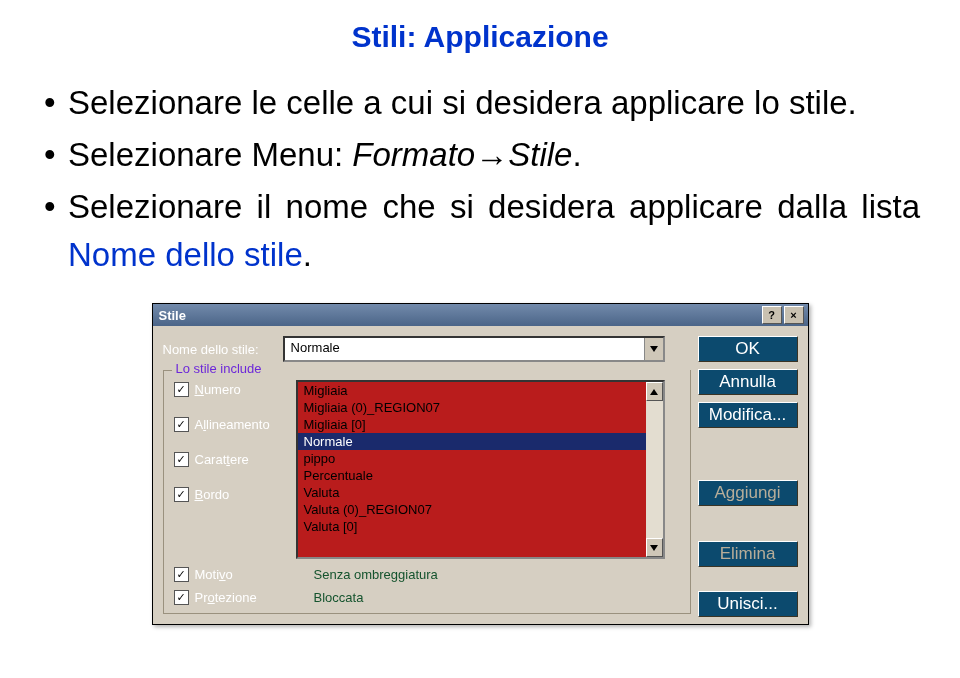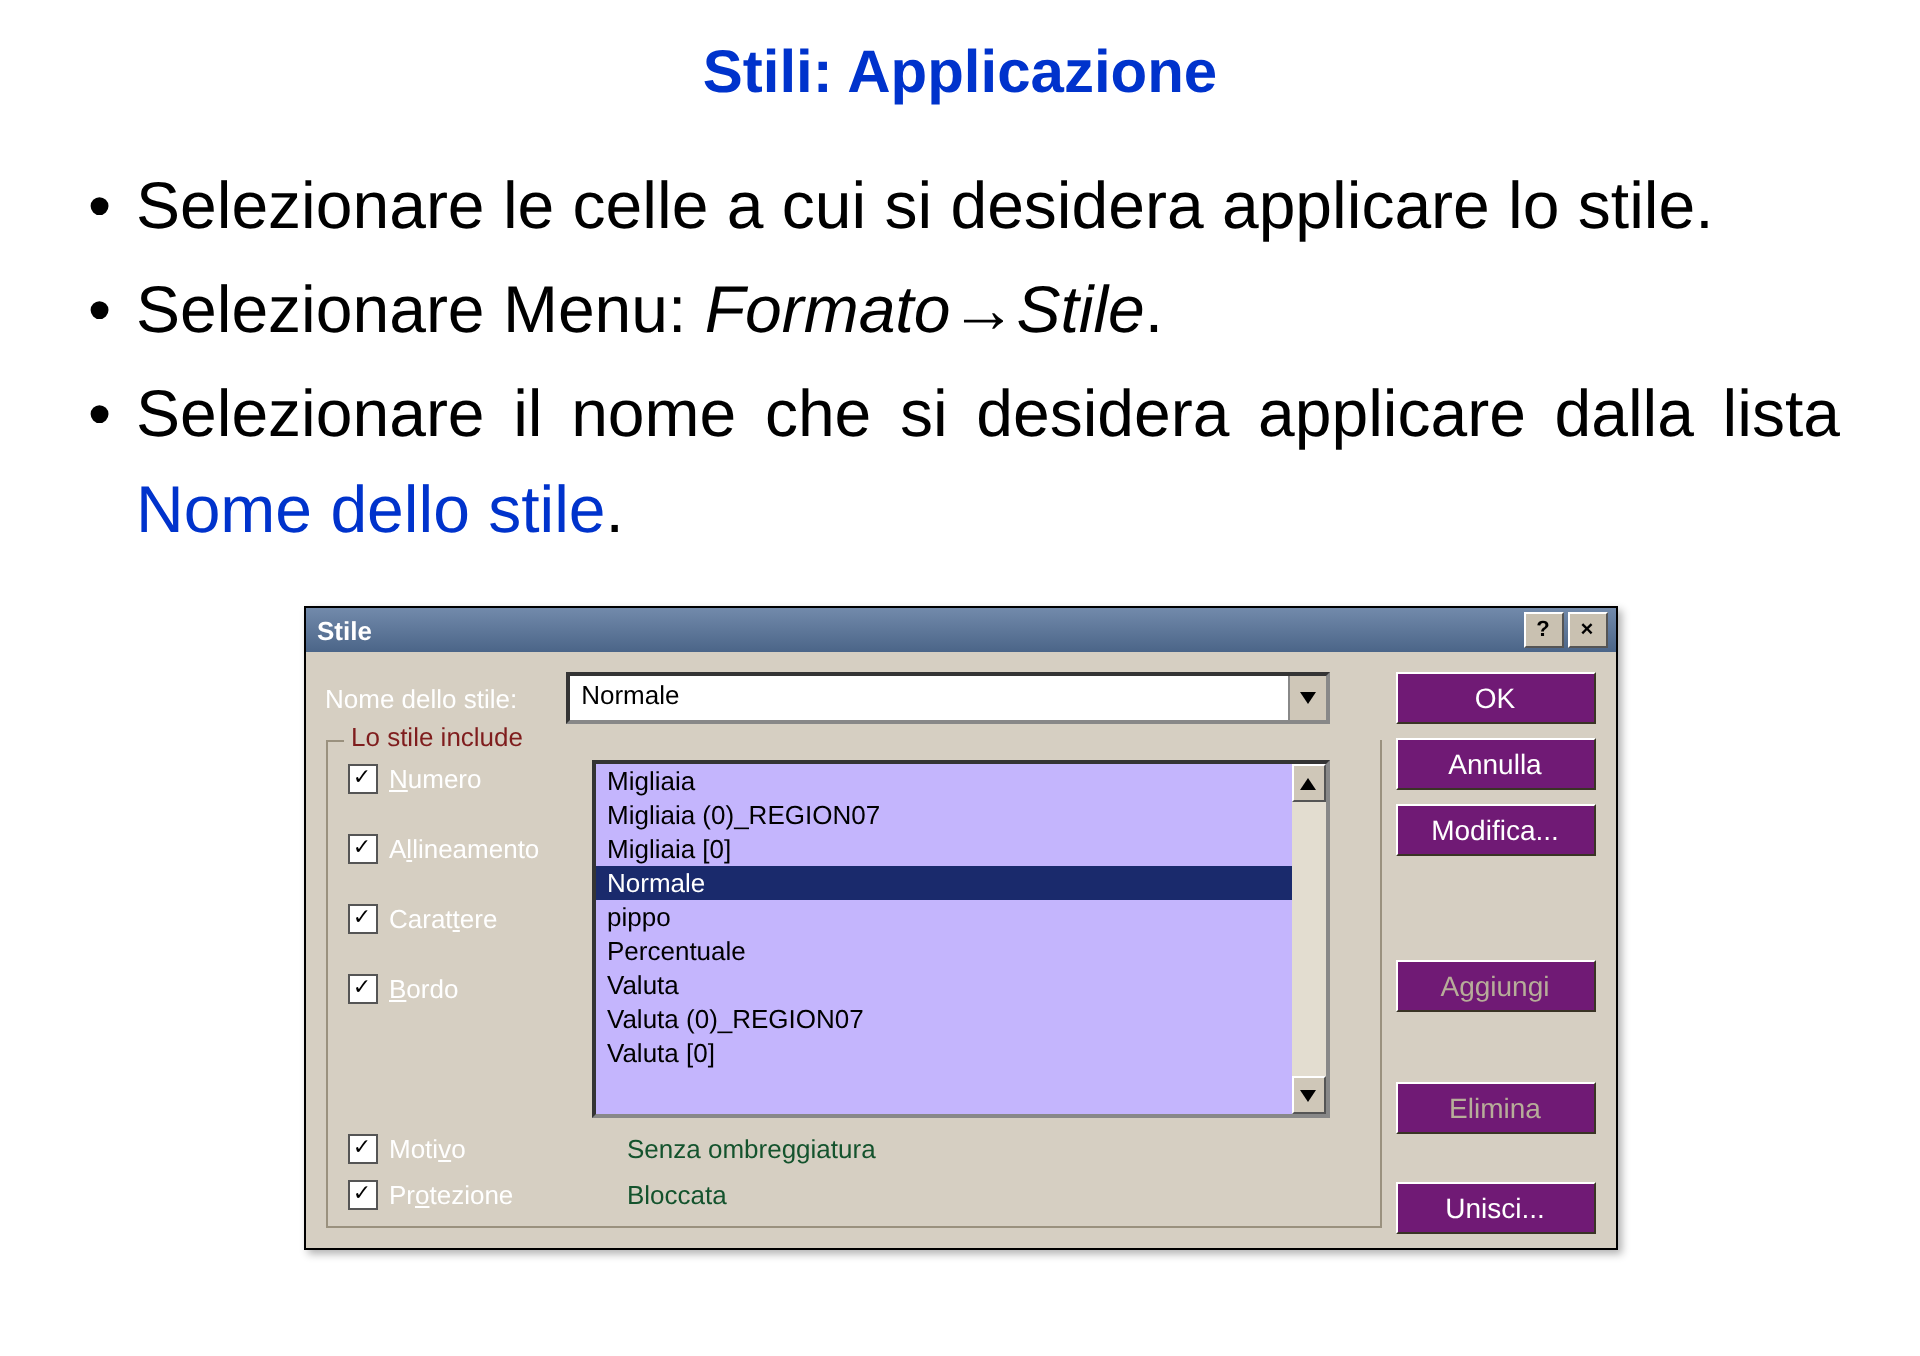--- a/index.html
+++ b/index.html
@@ -127,14 +127,14 @@
   }
   .btn {
     height: 24px;
-    background: #701a75;
+    background: #0c4a6e;
     border: 1px solid #fff;
     border-right-color: #3a3425;
     border-bottom-color: #3a3425;
     color: #fff;
     text-align: center;
     line-height: 24px;
-    font-size: 14px;
+    font-size: 17px;
   }
   .btn.disabled {
     color: #b7ad99;

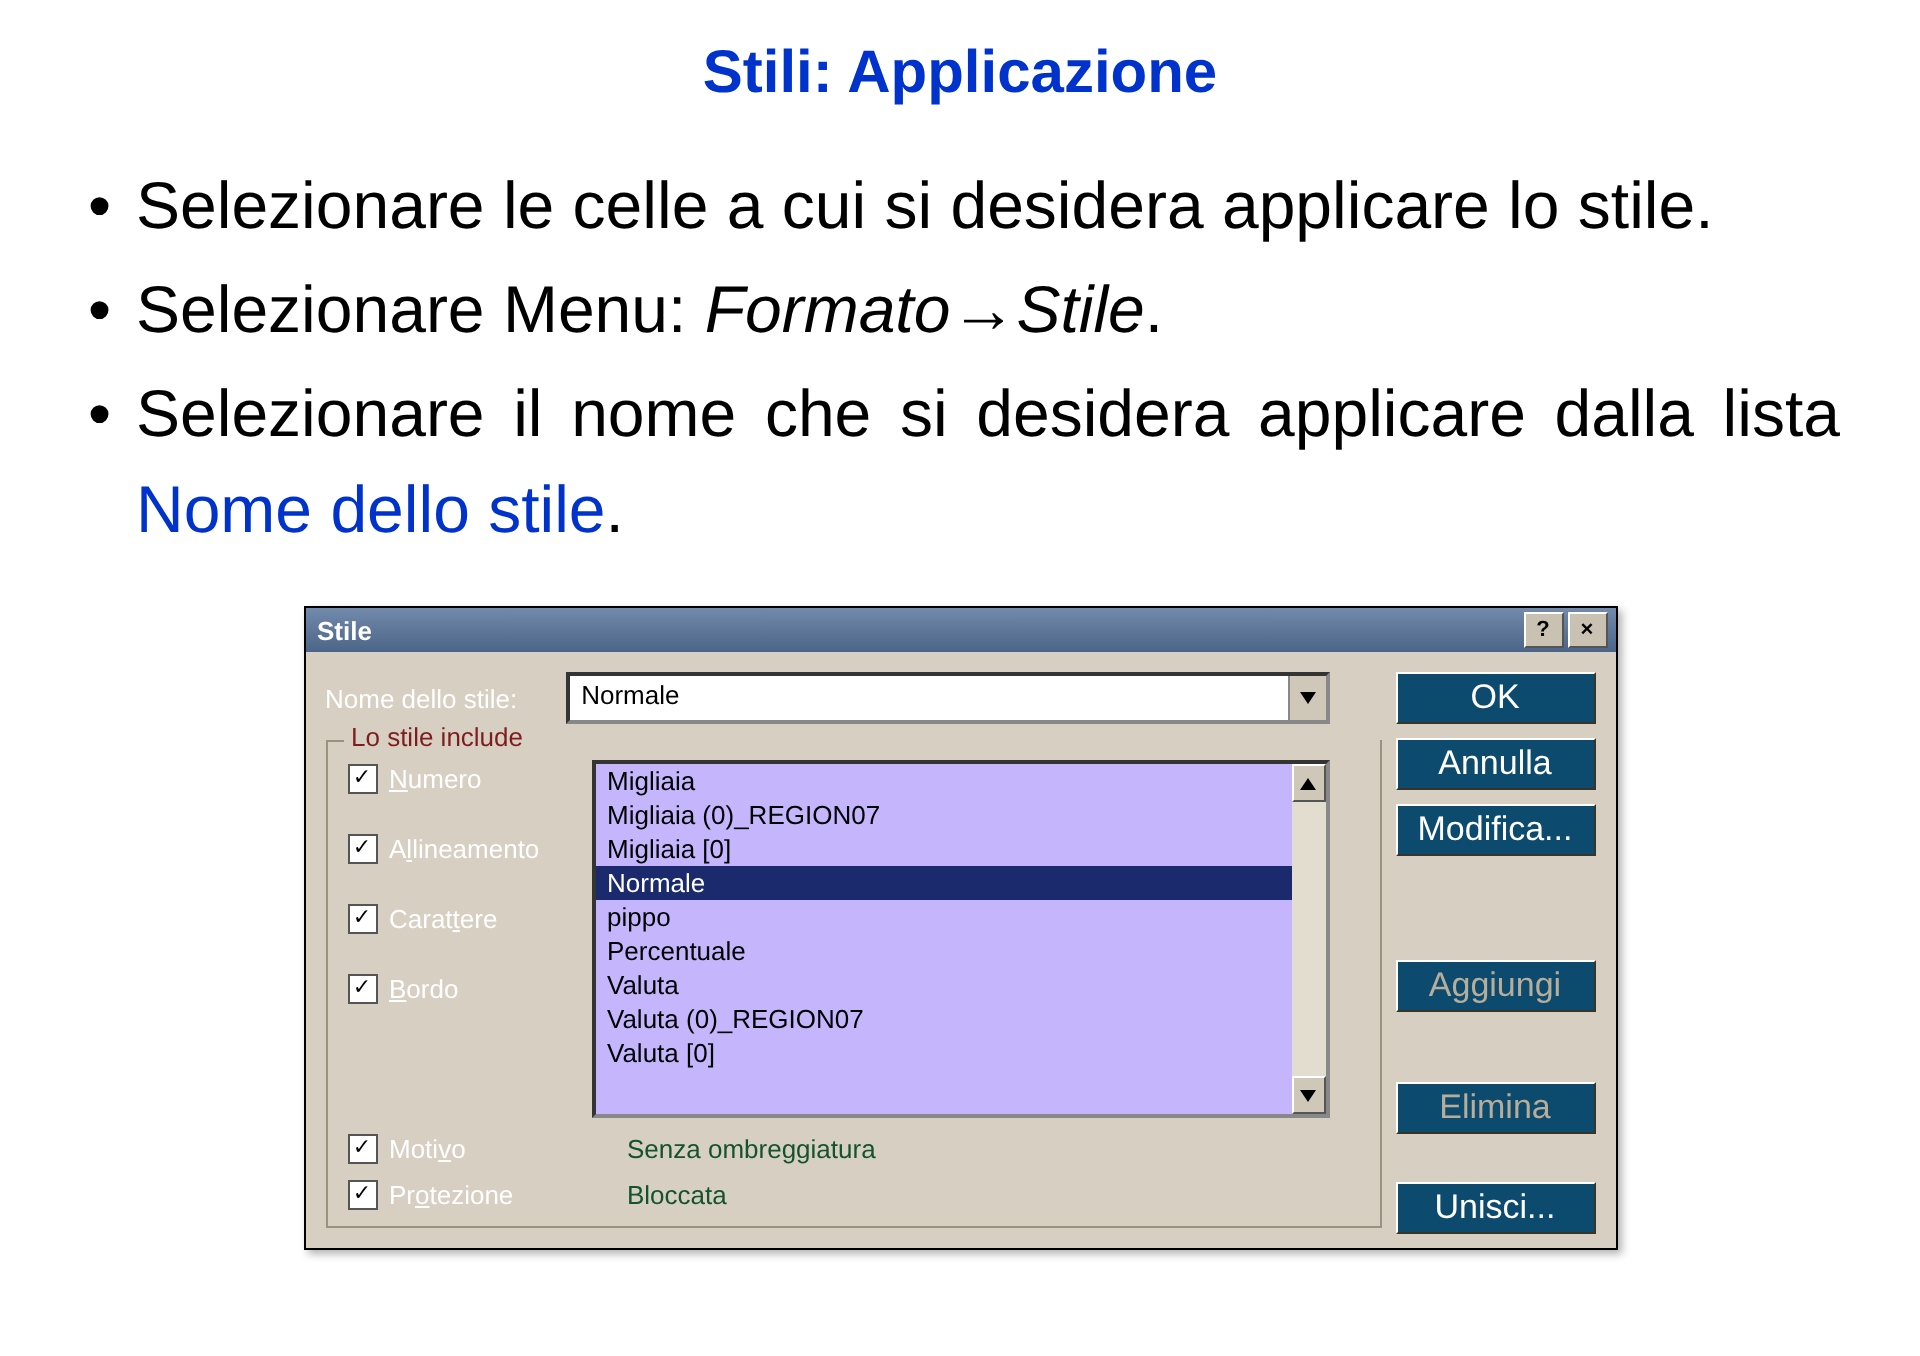--- a/index.html
+++ b/index.html
@@ -164,7 +164,7 @@
     left: 8px;
     padding: 0 4px;
     font-size: 13px;
-    color: #7f1d1d;
+    color: #6d28d9;
   }
   .group-row {
     display: flex;

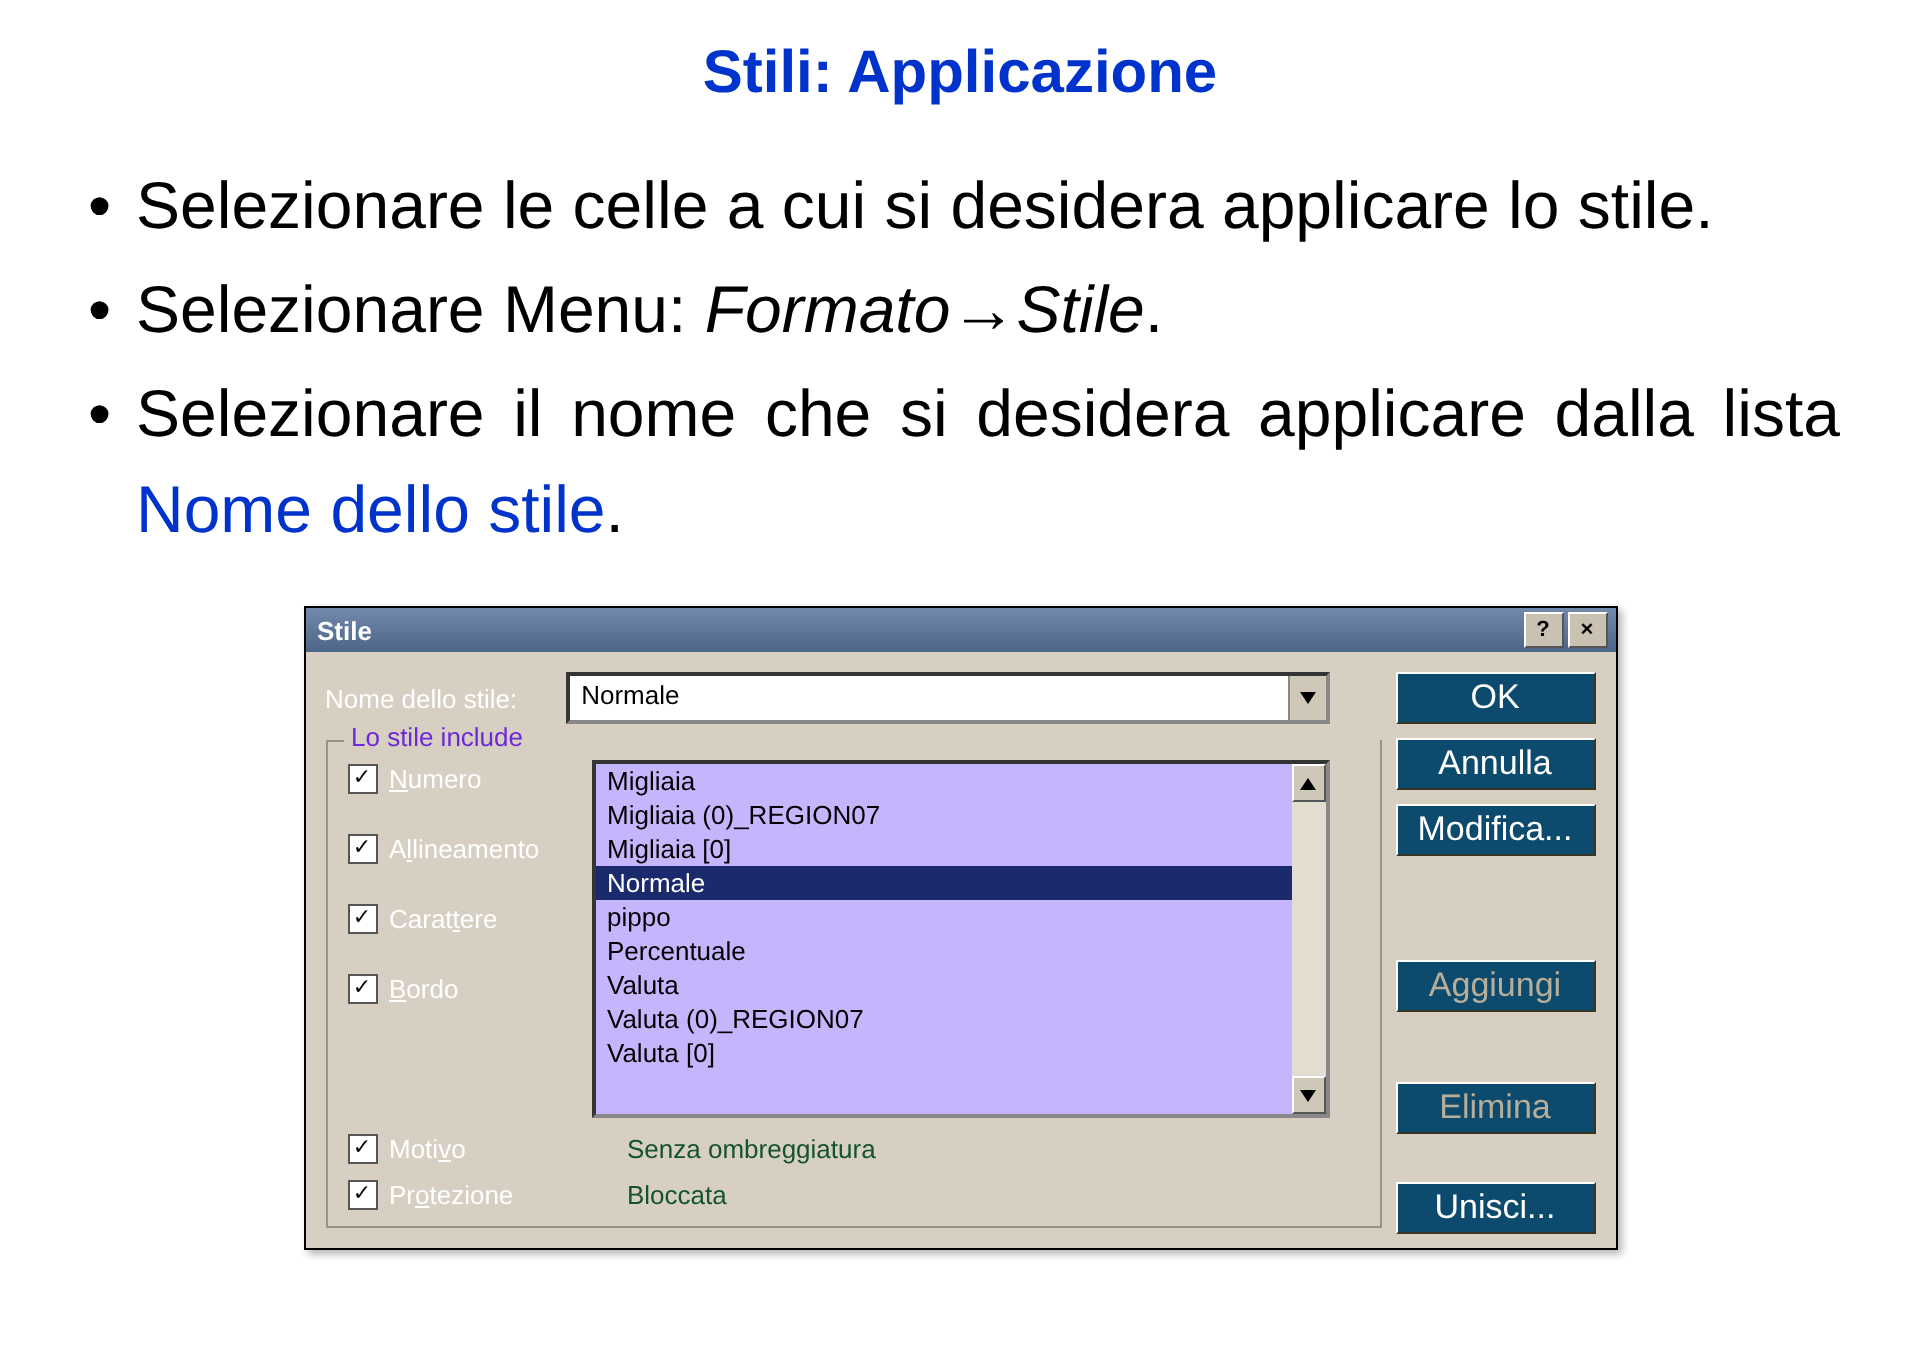--- a/index.html
+++ b/index.html
@@ -202,7 +202,7 @@
     top: 0;
     width: 365px;
     height: 175px;
-    background: #c4b5fd;
+    background: #b91c1c;
     border: 2px inset #888;
     display: flex;
     color: #000;

